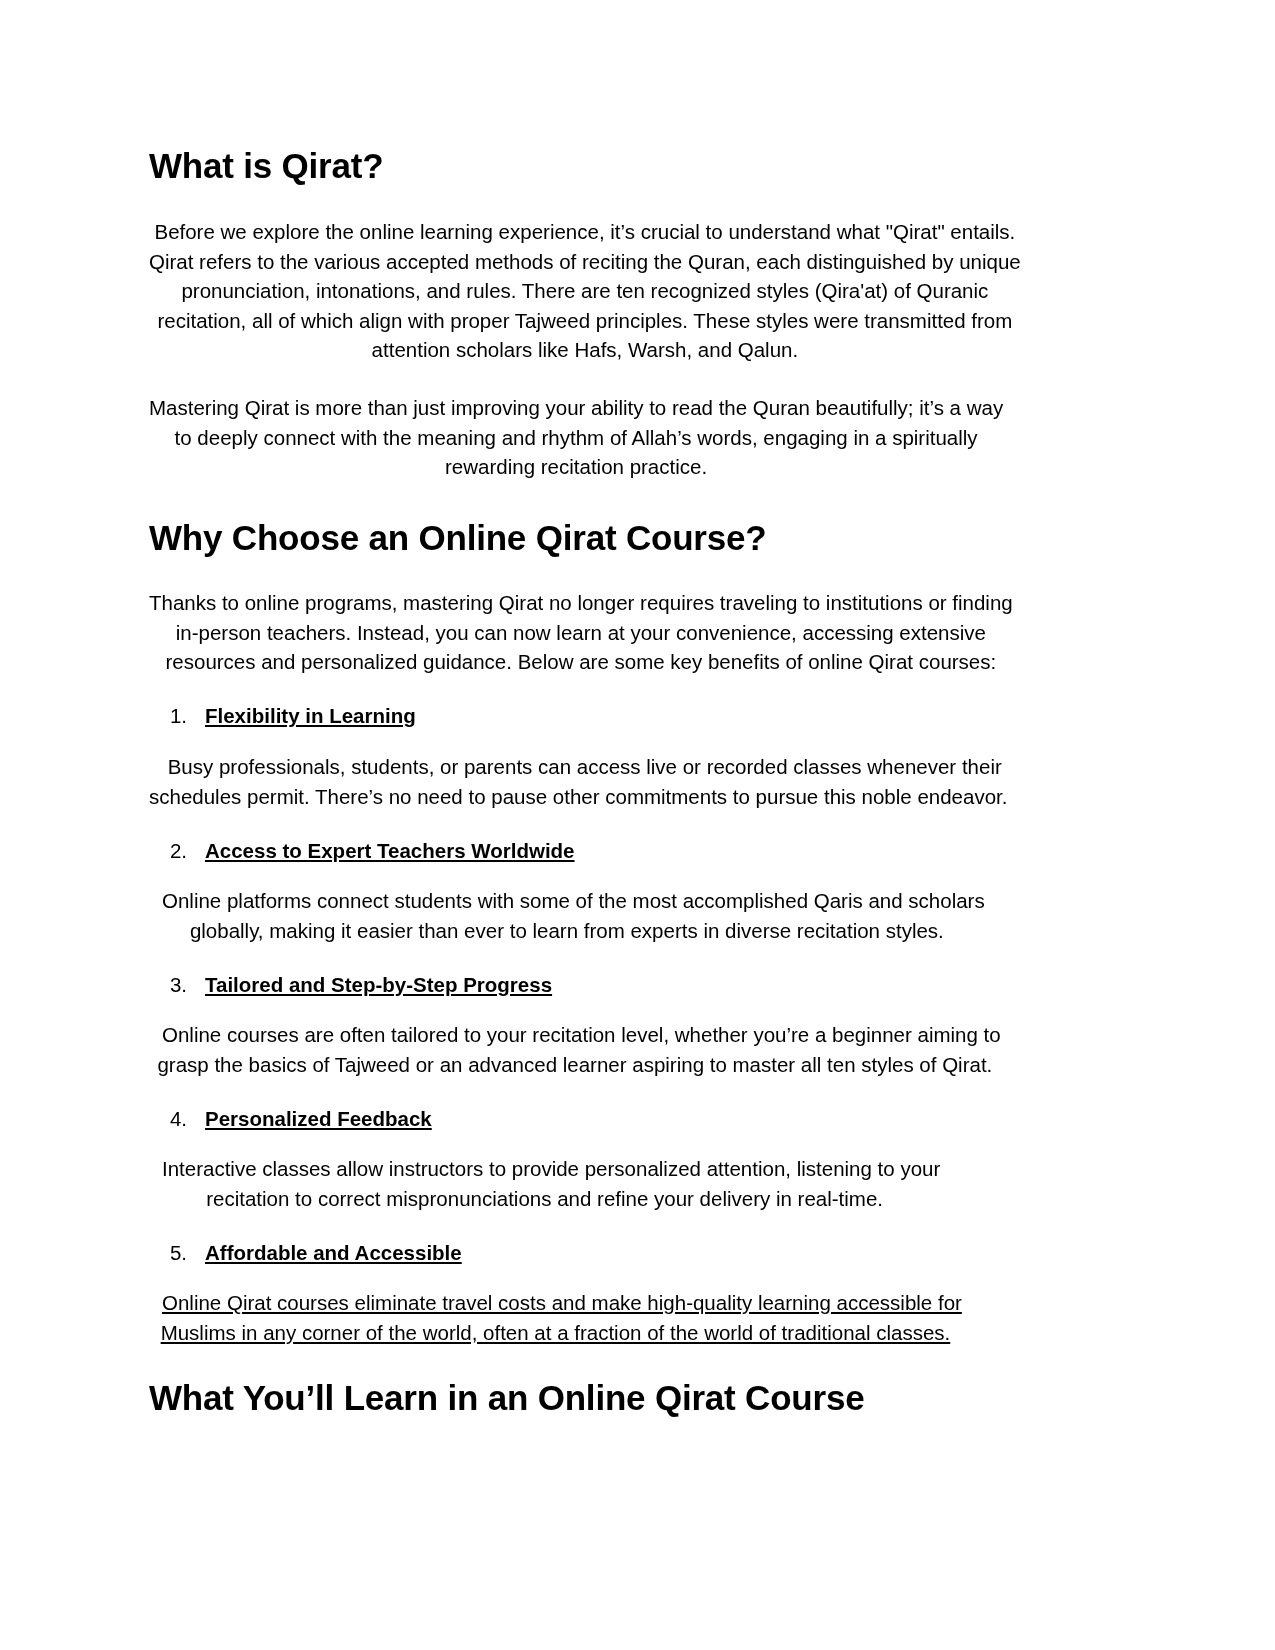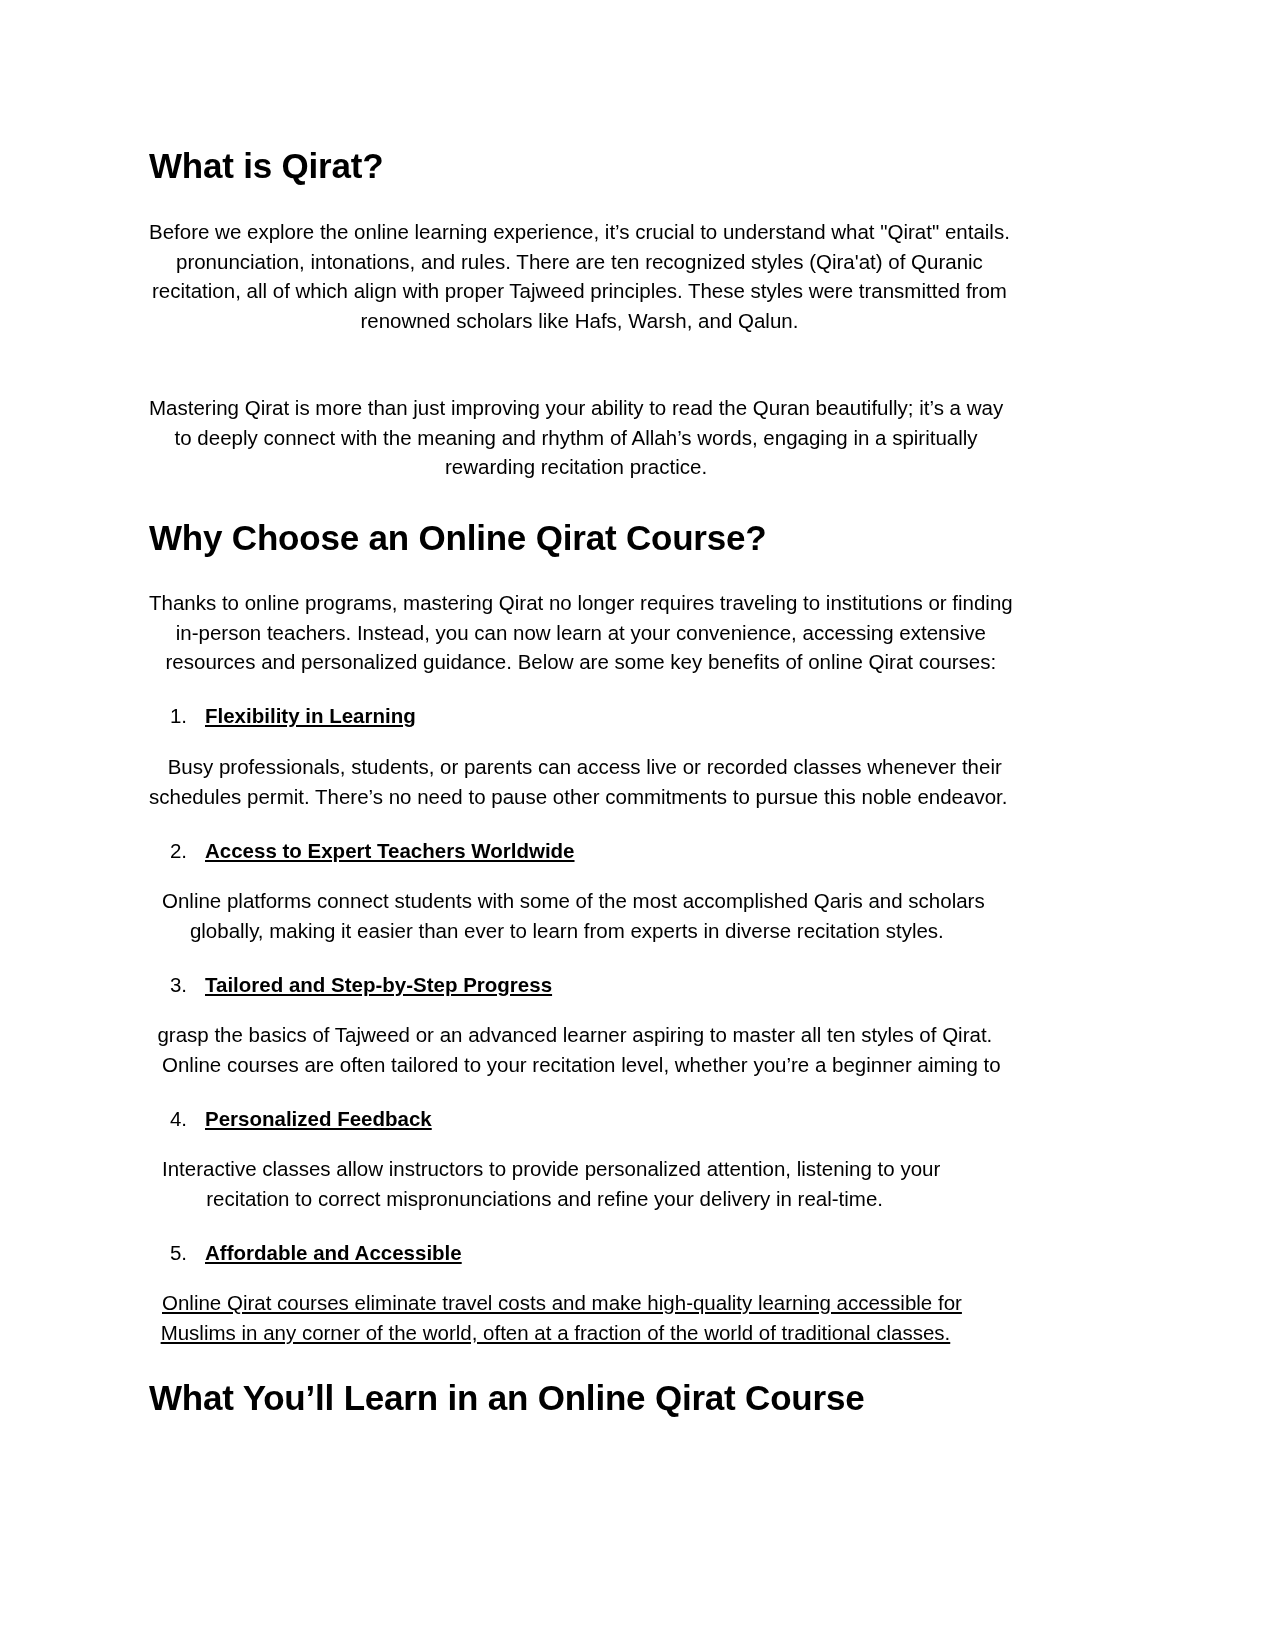--- a/index.html
+++ b/index.html
@@ -22,6 +22,7 @@
 
   <div class="abs para" style="top:217px;">
     <span class="ln">Before we explore the online learning experience, it’s crucial to understand what "Qirat" entails.</span>
+    <span class="ln">Qirat refers to the various accepted methods of reciting the Quran, each distinguished by unique</span>
     <span class="ln">pronunciation, intonations, and rules. There are ten recognized styles (Qira'at) of Quranic</span>
     <span class="ln">recitation, all of which align with proper Tajweed principles. These styles were transmitted from</span>
     <span class="ln">renowned scholars like Hafs, Warsh, and Qalun.</span>

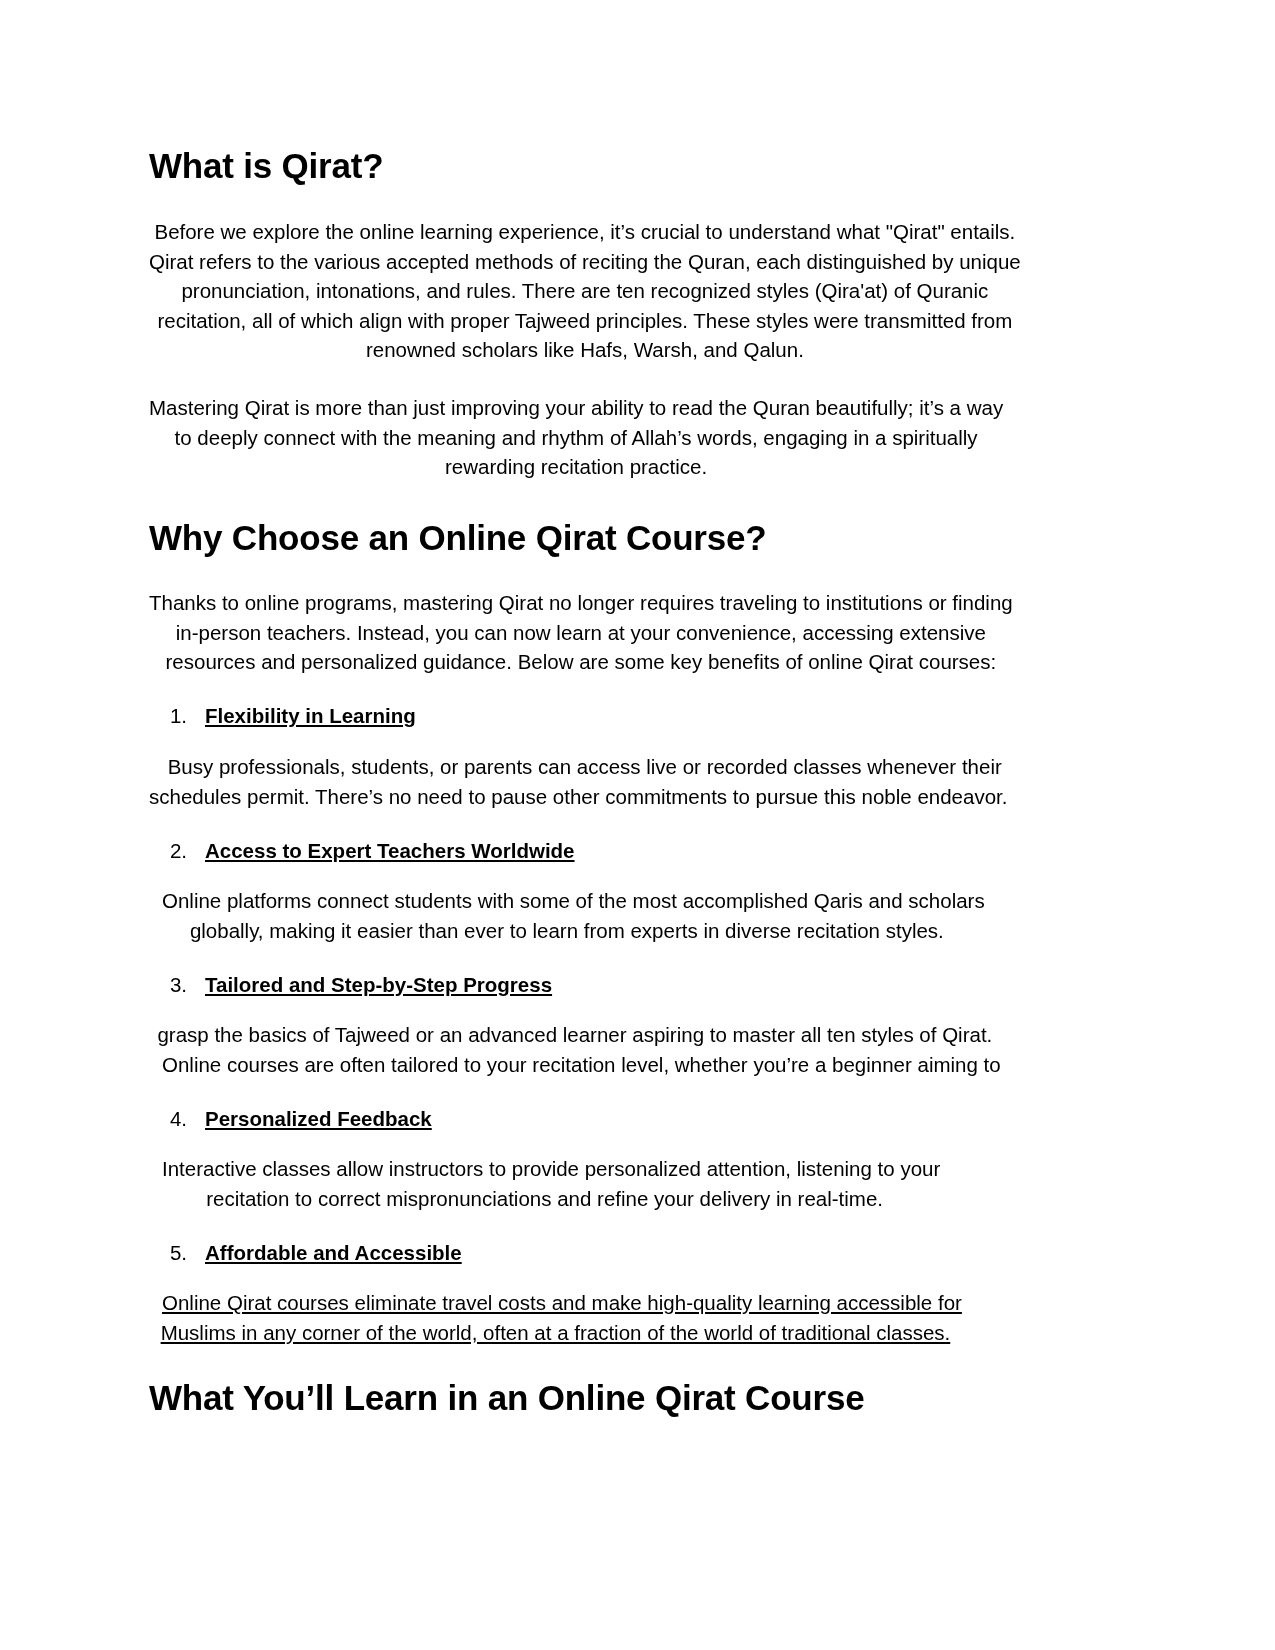--- a/index.html
+++ b/index.html
@@ -25,7 +25,7 @@
     <span class="ln">Qirat refers to the various accepted methods of reciting the Quran, each distinguished by unique</span>
     <span class="ln">pronunciation, intonations, and rules. There are ten recognized styles (Qira'at) of Quranic</span>
     <span class="ln">recitation, all of which align with proper Tajweed principles. These styles were transmitted from</span>
-    <span class="ln">renowned scholars like Hafs, Warsh, and Qalun.</span>
+    <span class="ln">attention scholars like Hafs, Warsh, and Qalun.</span>
   </div>
 
   <div class="abs para" style="top:393px;">

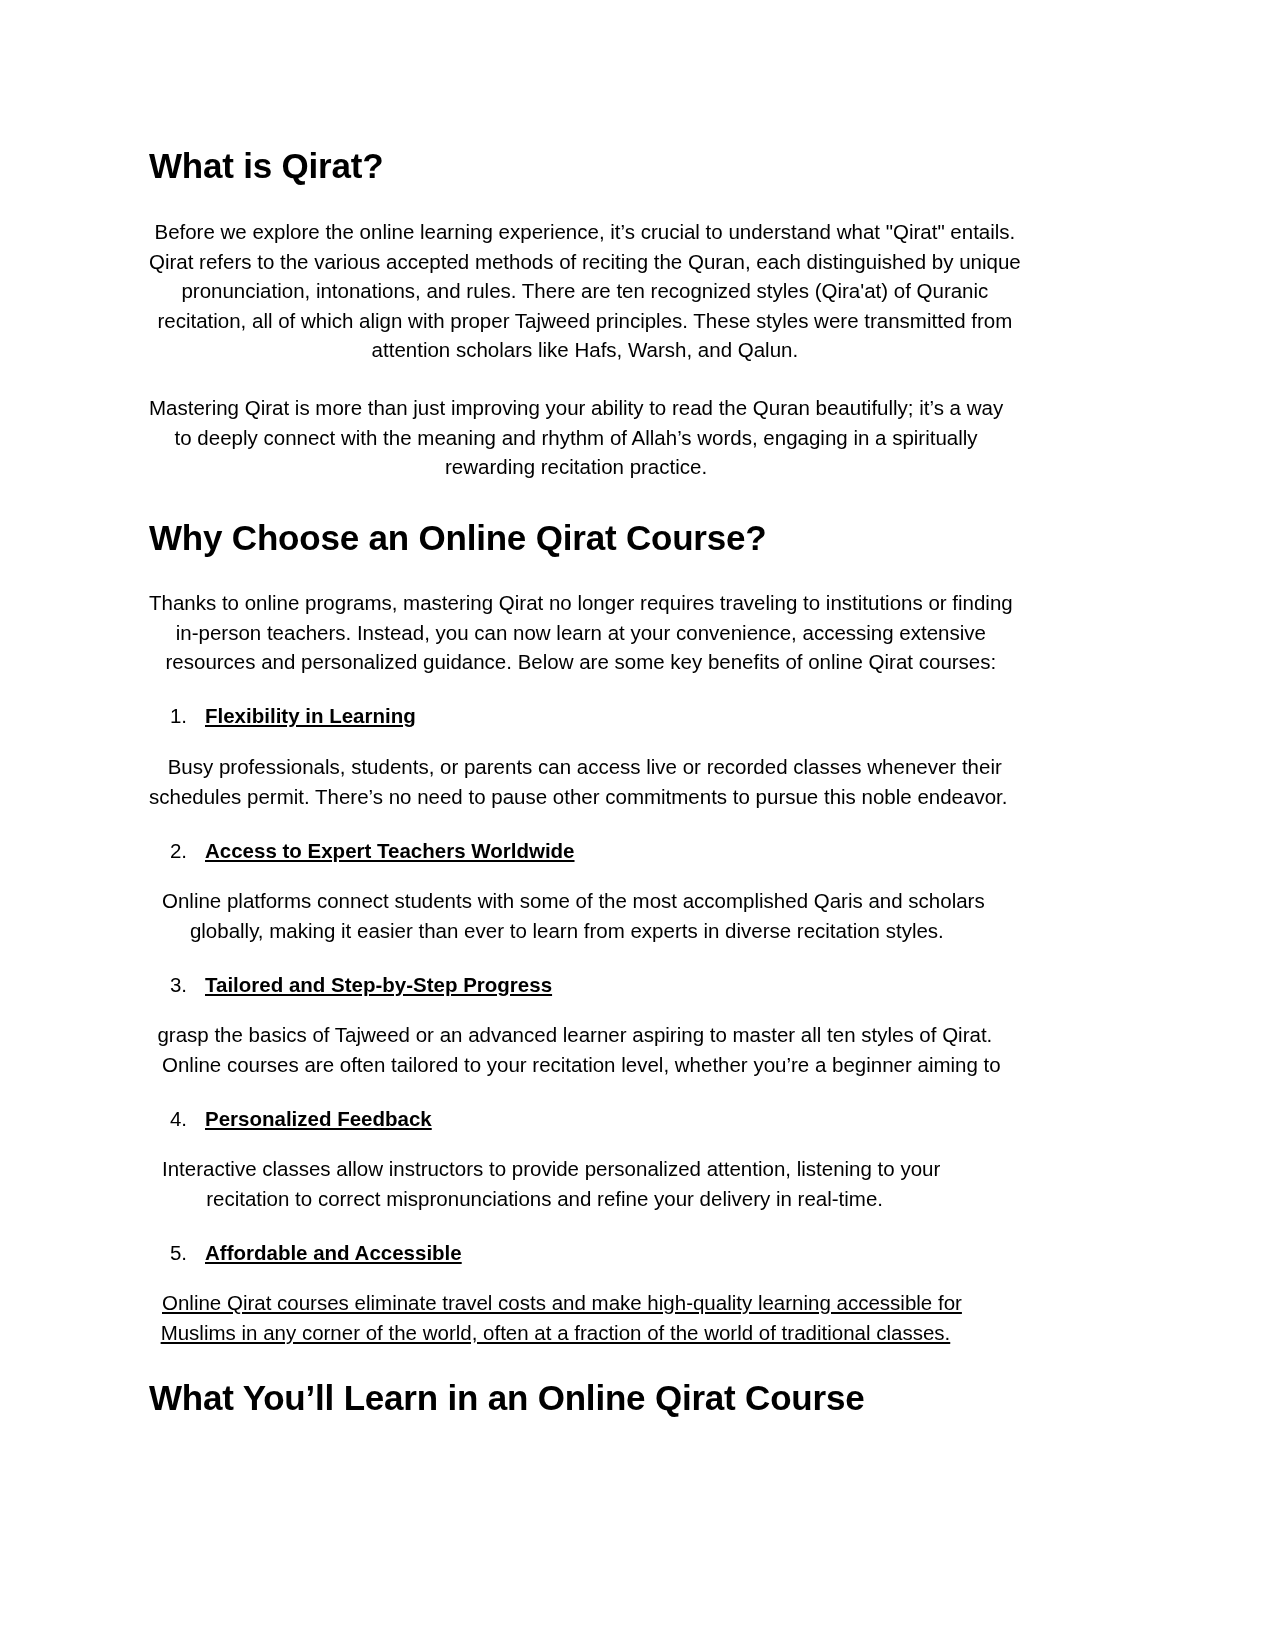--- a/index.html
+++ b/index.html
@@ -62,8 +62,8 @@
     <span class="num">3.</span><span>Tailored and Step-by-Step Progress</span>
   </div>
   <div class="abs para" style="top:1020px;">
+    <span class="ln indent">Online courses are often tailored to your recitation level, whether you’re a beginner aiming to</span>
     <span class="ln">grasp the basics of Tajweed or an advanced learner aspiring to master all ten styles of Qirat.</span>
-    <span class="ln indent">Online courses are often tailored to your recitation level, whether you’re a beginner aiming to</span>
   </div>
 
   <div class="abs item" style="top:1106px;">

